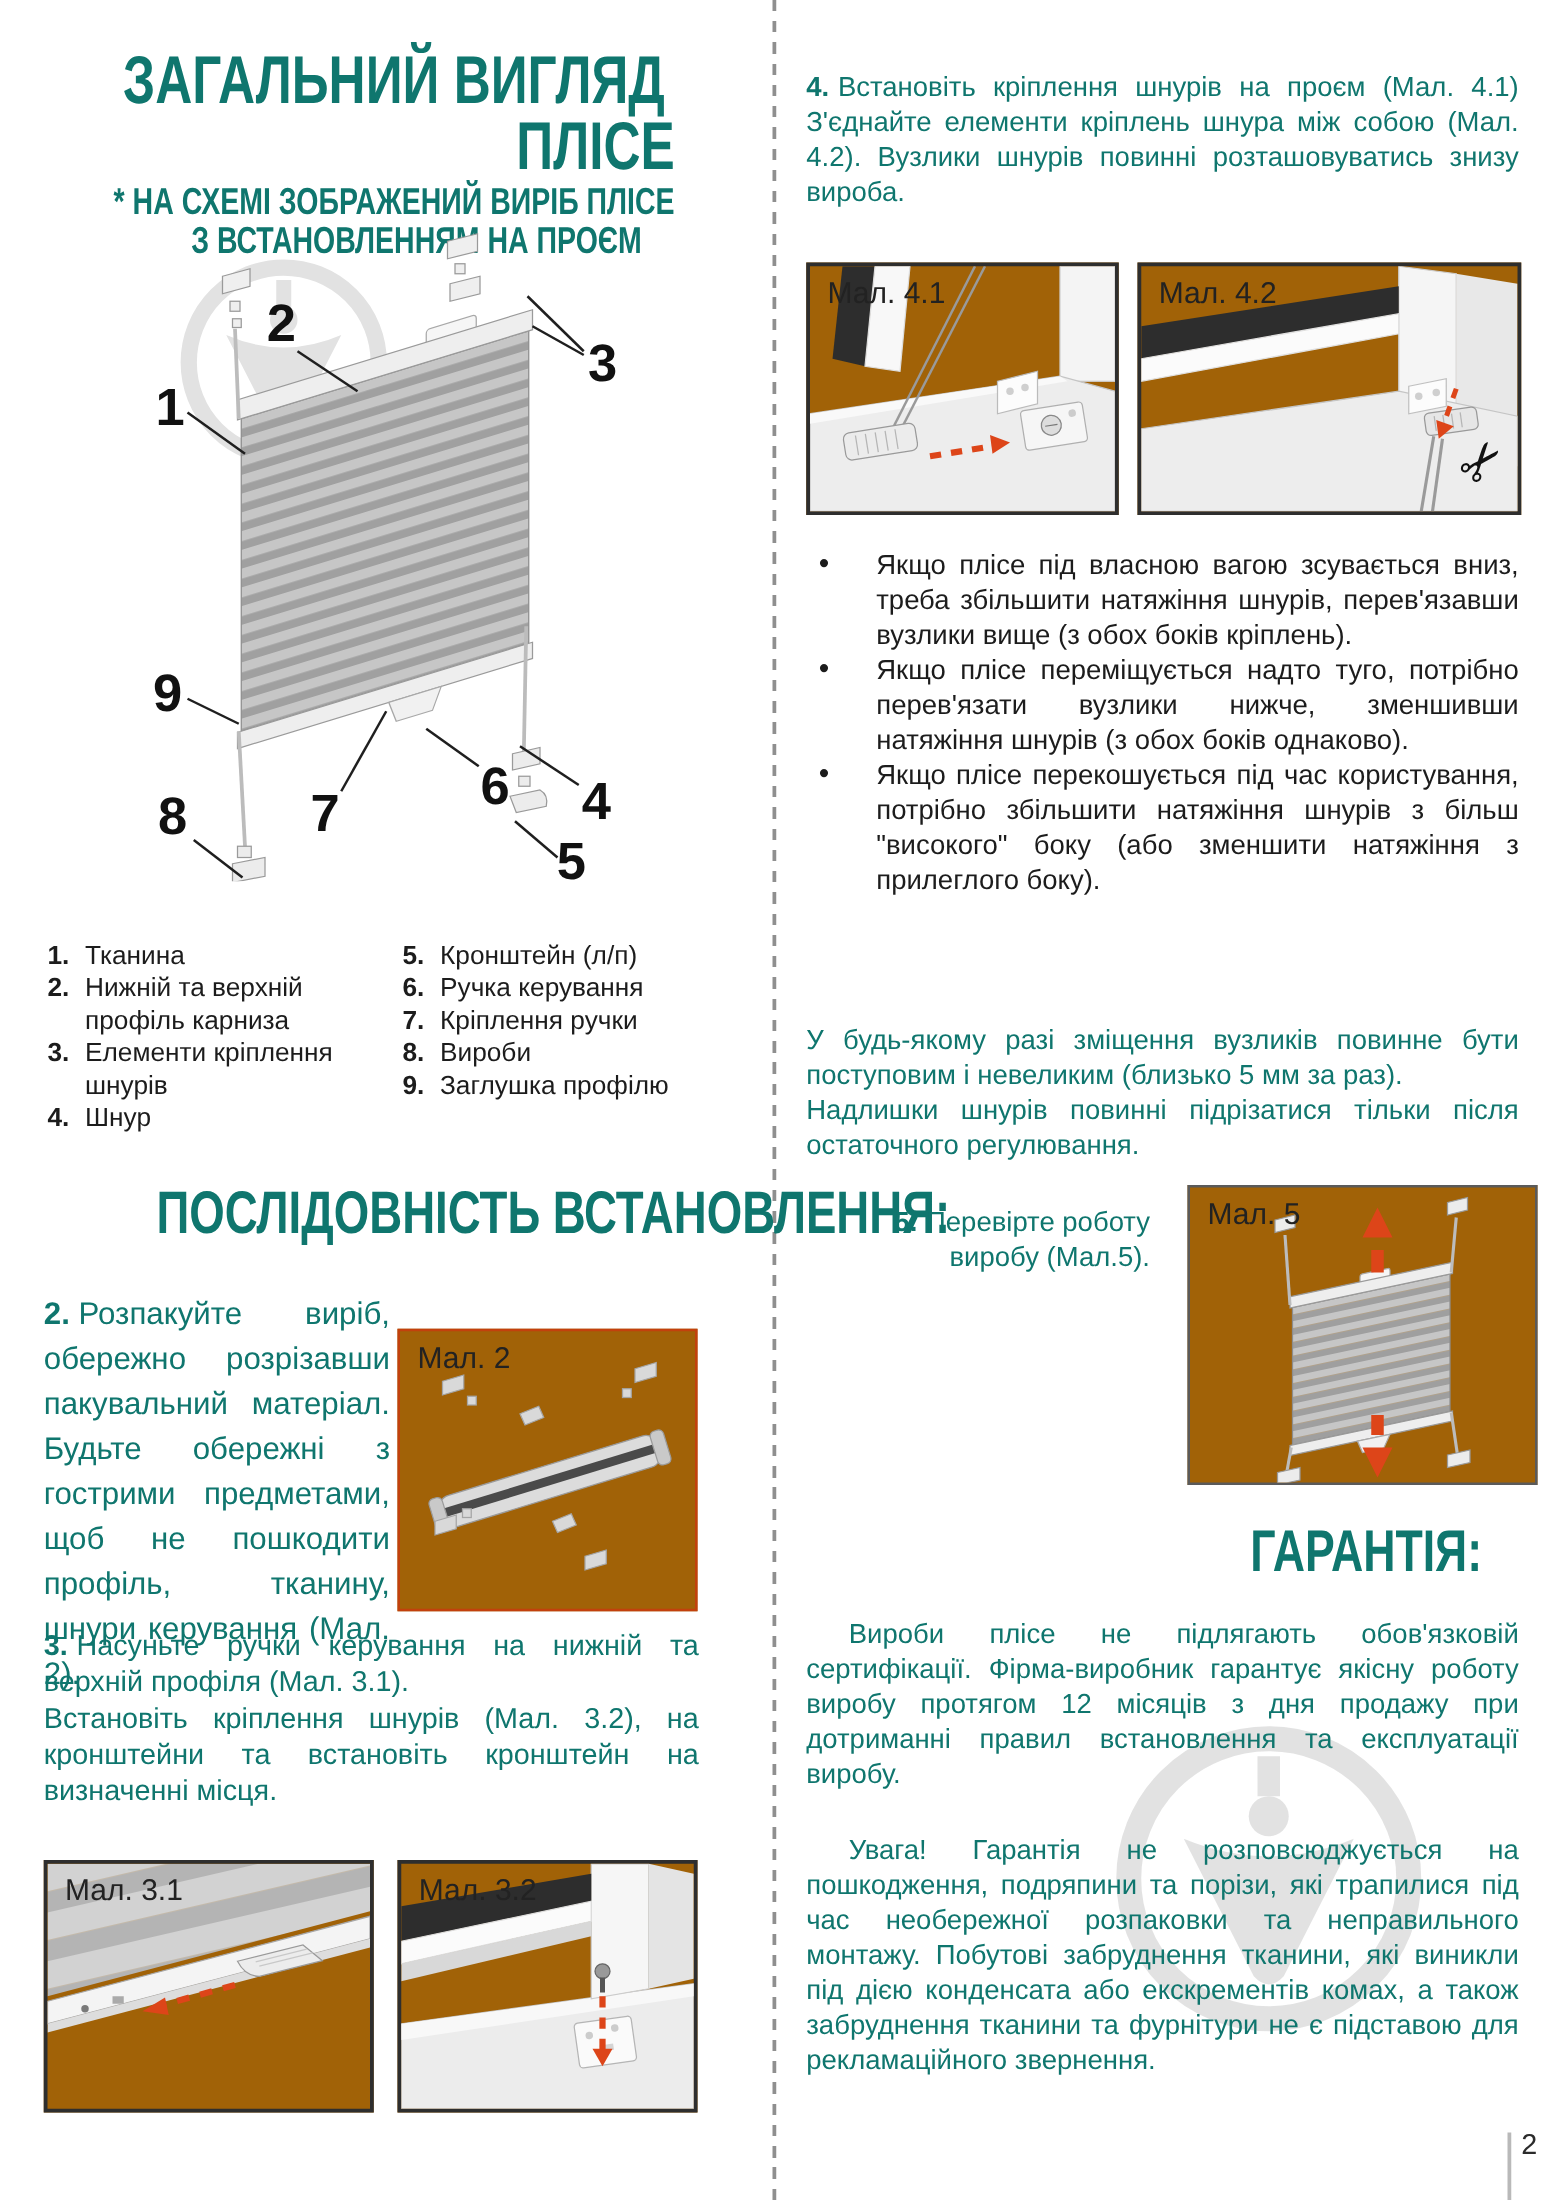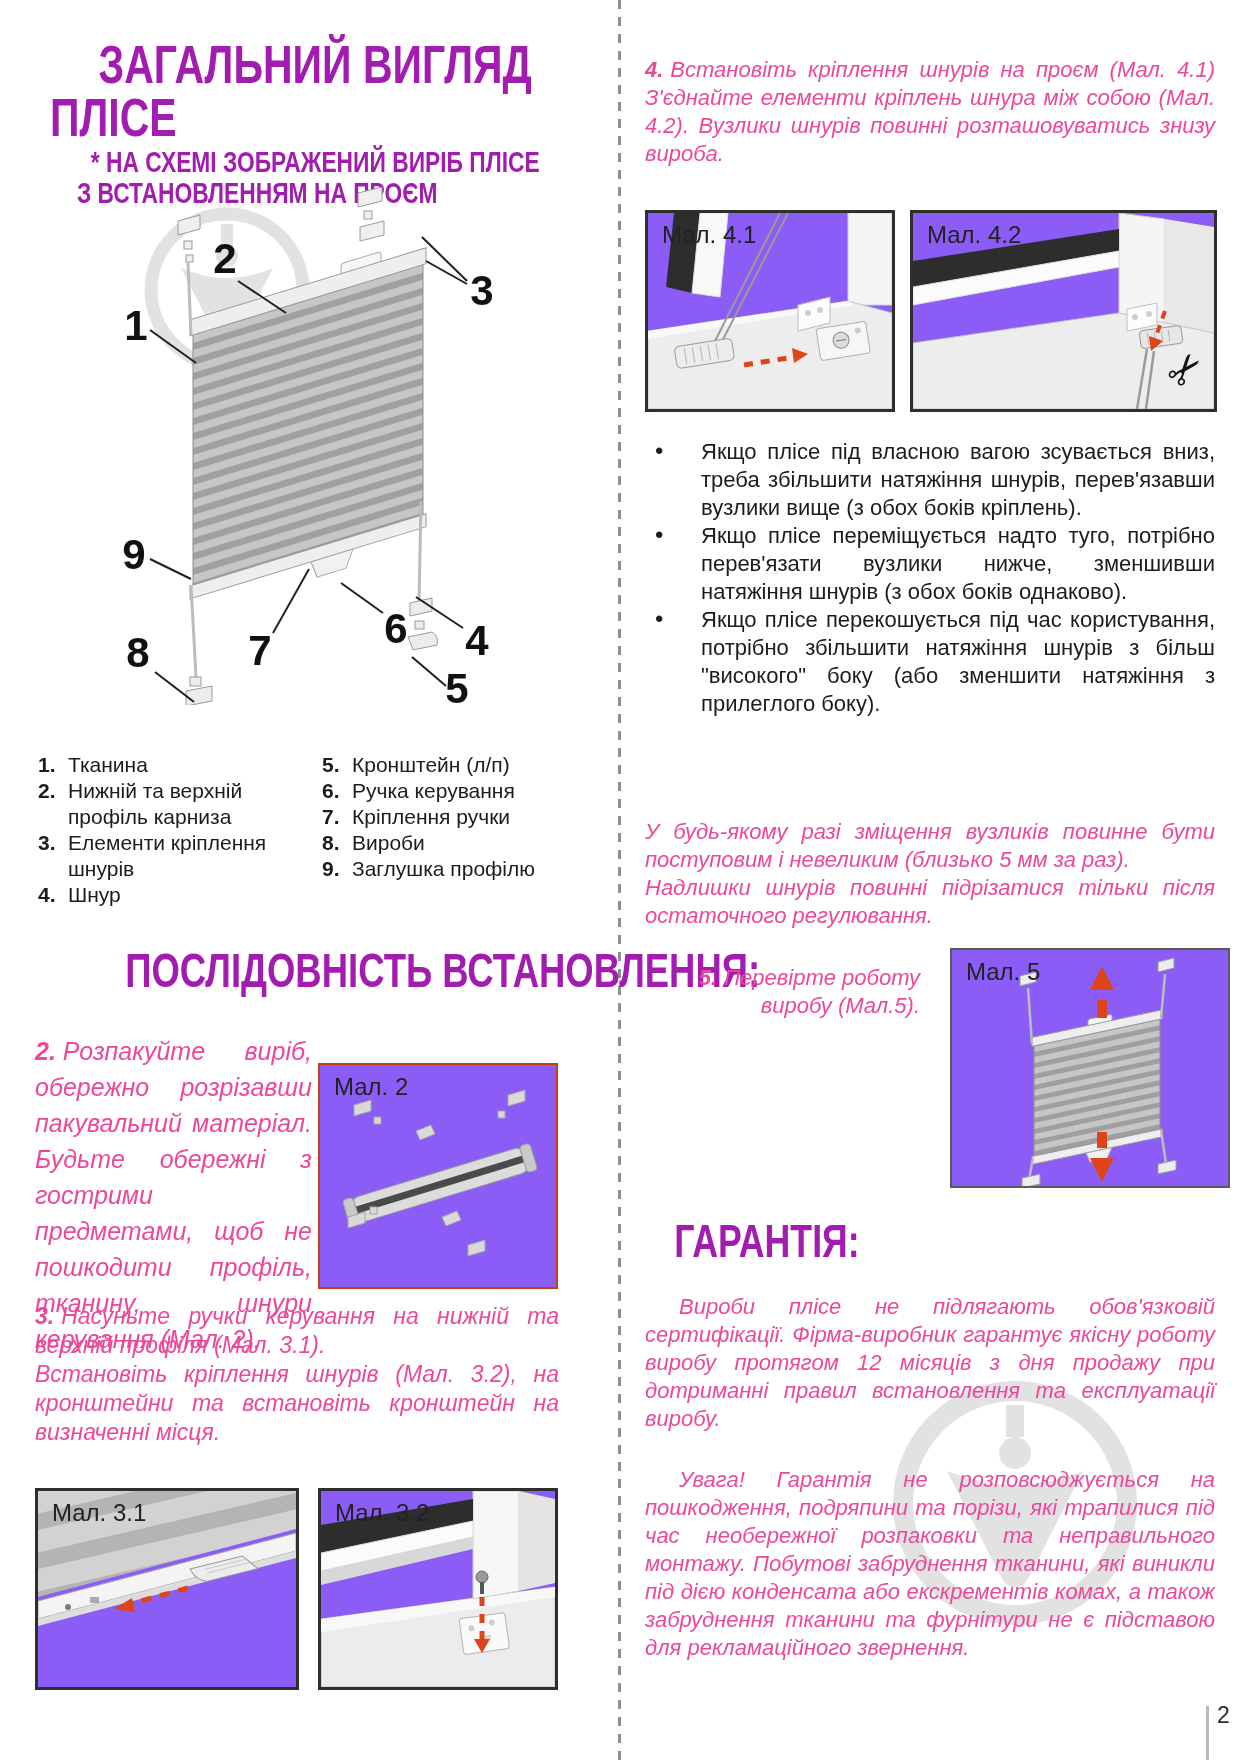--- a/index.html
+++ b/index.html
@@ -15,7 +15,7 @@
     background:repeating-linear-gradient(to bottom,#8f8f8f 0 9px,transparent 9px 17px);
   }
 
-  .condwrap { text-align:left; color:#a21caf; }
+  .condwrap { text-align:right; color:#0f766e; }
   .cond { display:inline-block; transform:scaleX(0.76); transform-origin:center; white-space:nowrap; font-weight:700; }
 
   .title { left:30px; top:38px; width:530px; font-size:54px; line-height:53px; letter-spacing:0px; }

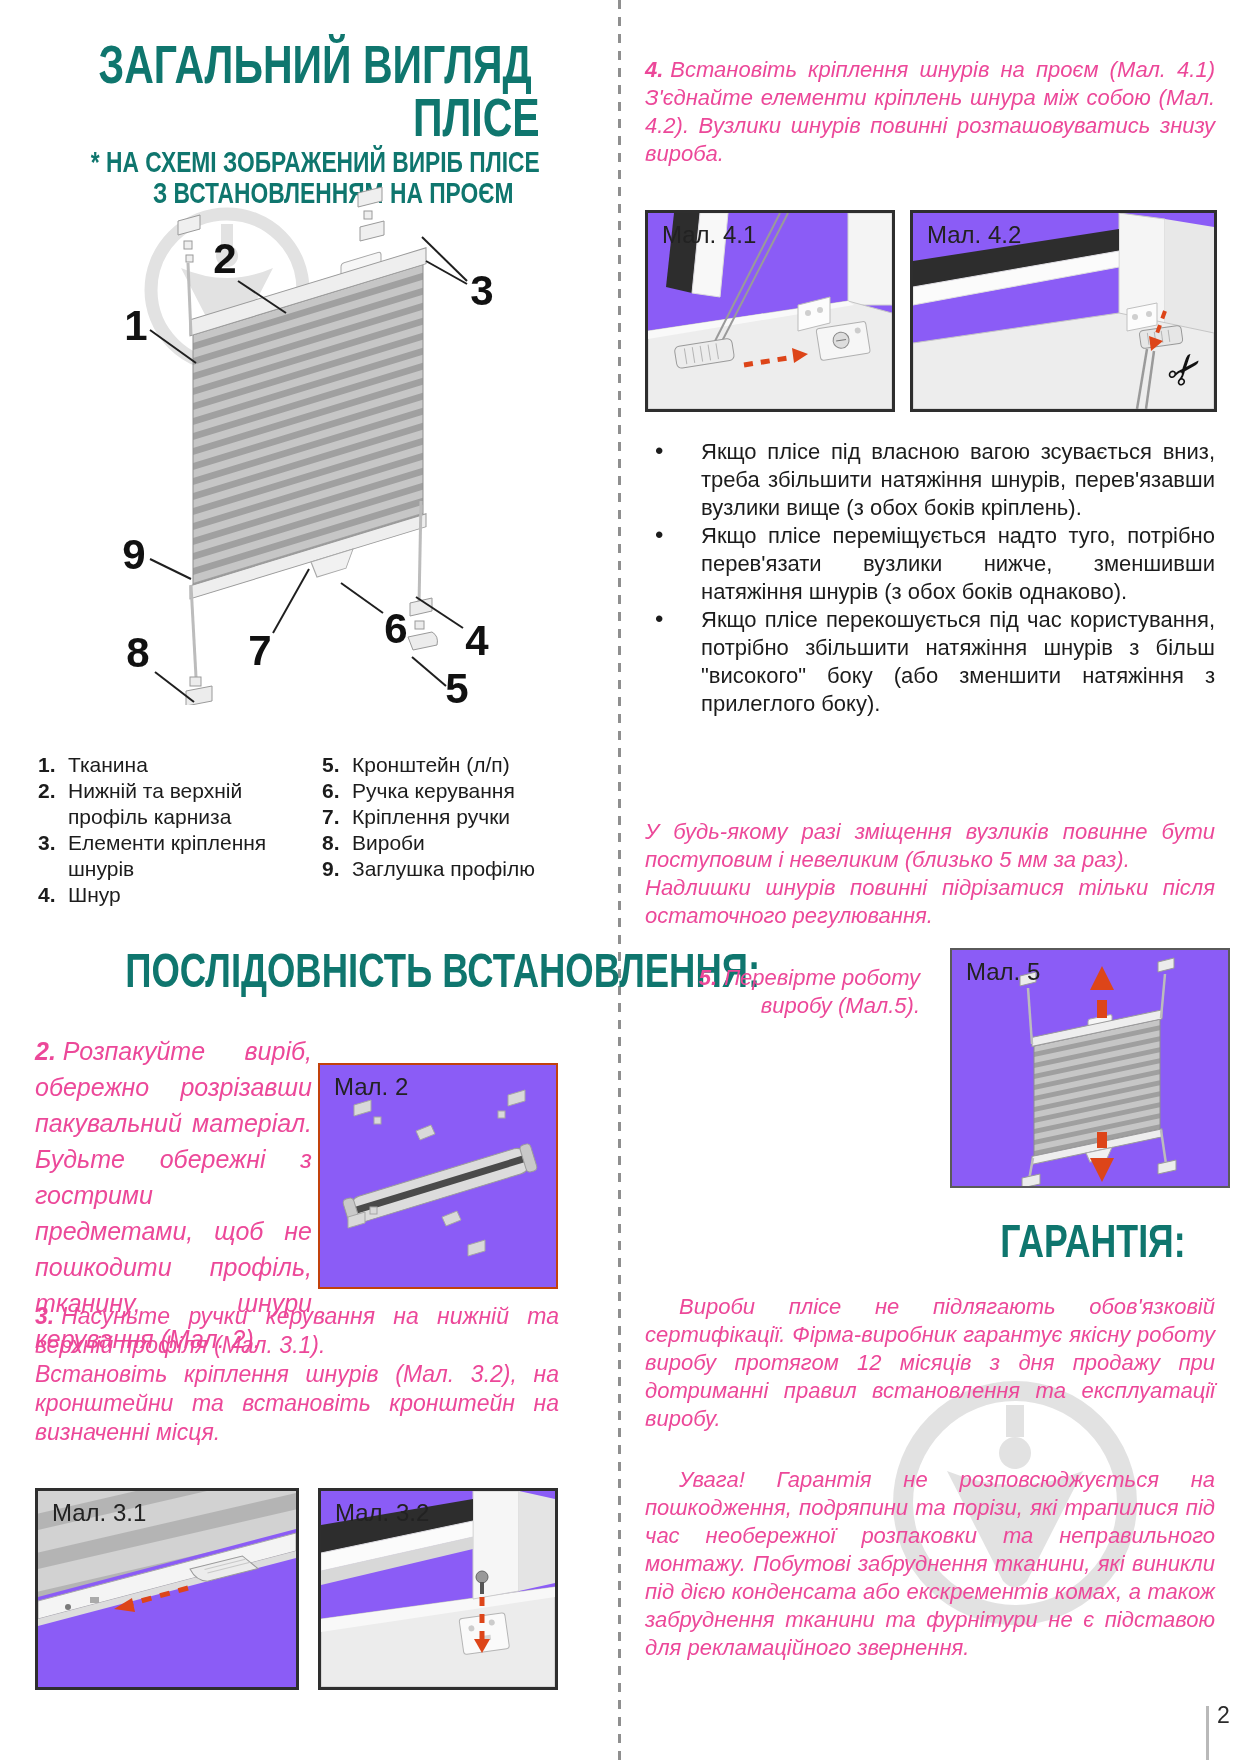--- a/index.html
+++ b/index.html
@@ -23,7 +23,7 @@
   .install-heading { left:25px; top:946px; width:540px; font-size:48px; line-height:50px; }
   .warranty-heading { left:645px; top:1216px; width:570px; font-size:47px; line-height:50px; }
 
-  .body { text-align:justify; color:#ec4899;font-style:italic; }
+  .body { text-align:justify; color:#0f766e; }
   .b-right { font-size:22px; line-height:28px; }
   .stepnum { margin-right:7px; }
 

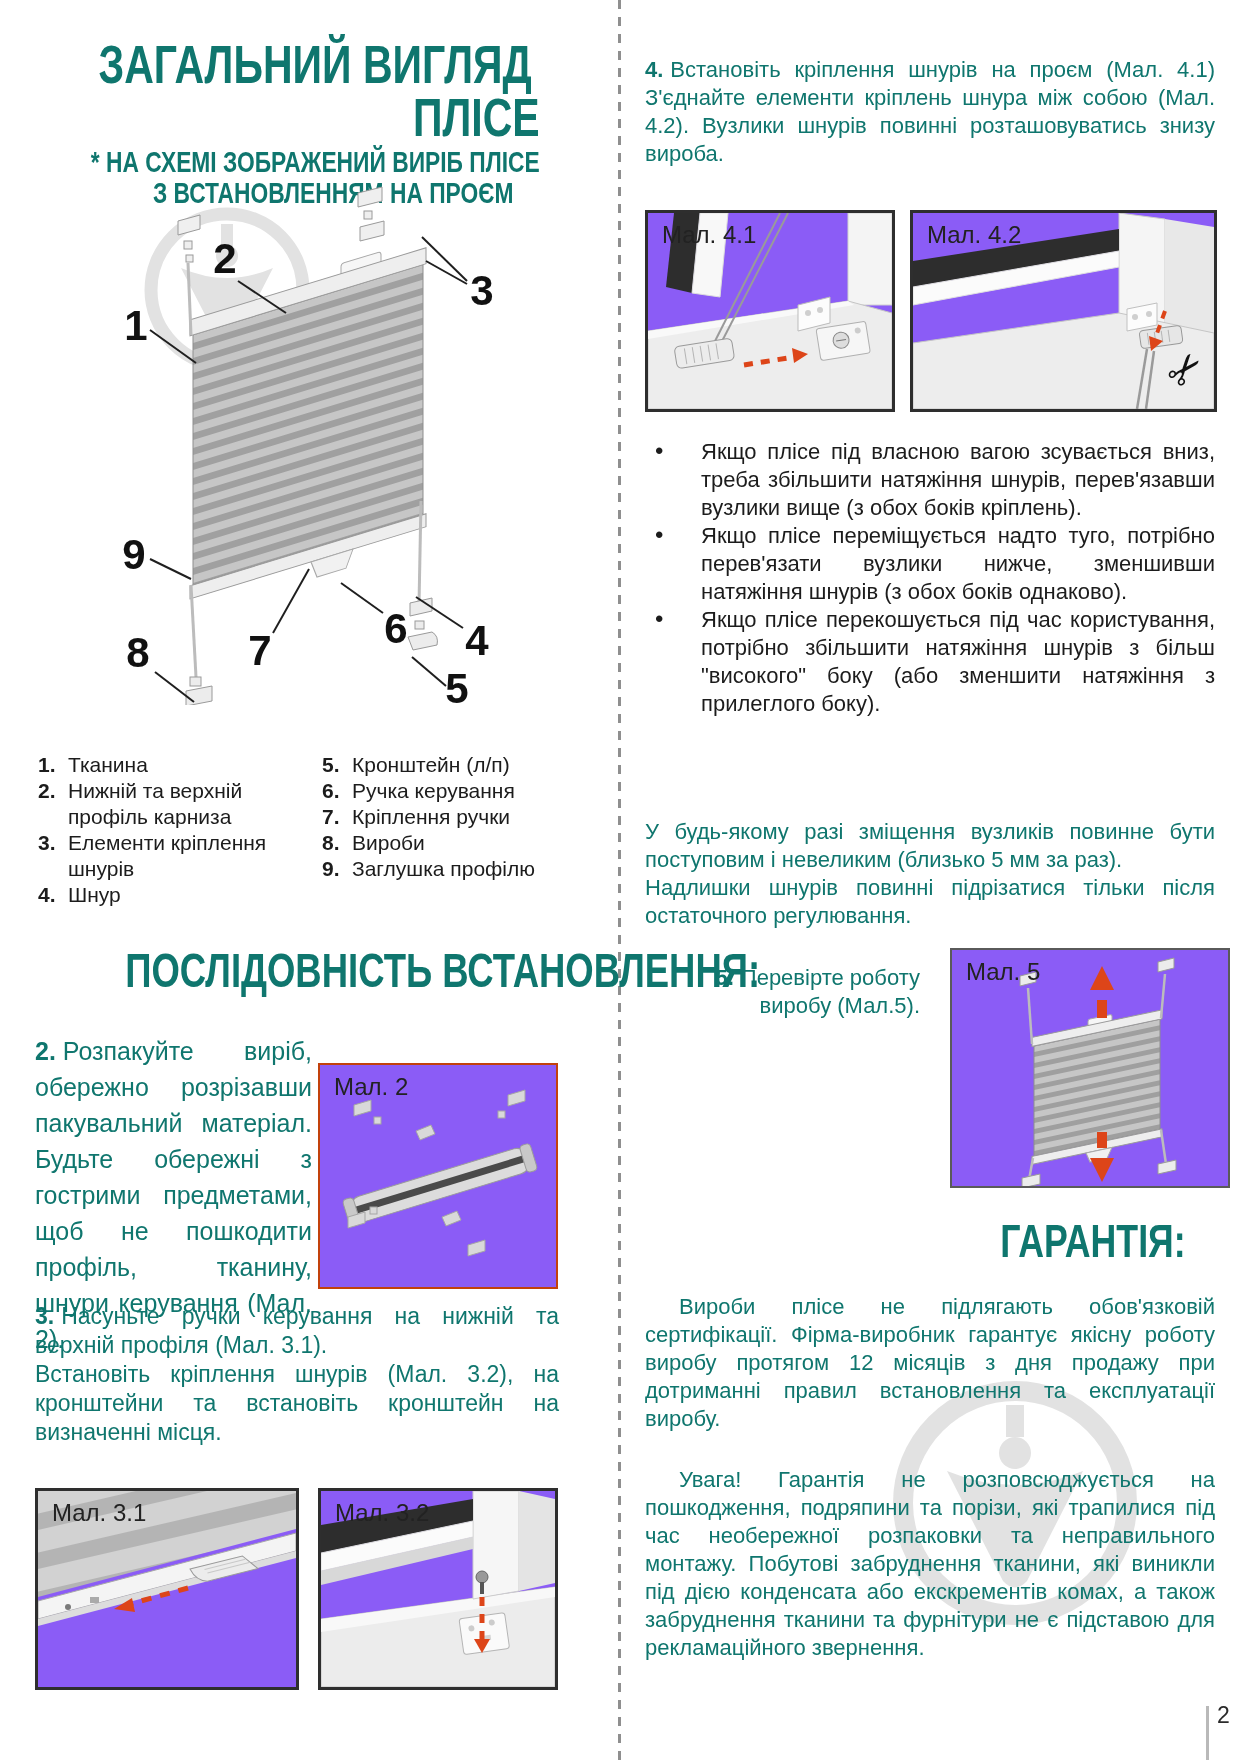--- a/index.html
+++ b/index.html
@@ -46,7 +46,7 @@
   .warranty-p2 { left:645px; top:1466px; width:570px; text-indent:34px; }
 
   .figure {
-    background:#8b5cf6; box-sizing:border-box;
+    background:#a16207; box-sizing:border-box;
   }
   .fig-dark { border:3px solid #2e2e2e; }
   .fig-mid  { border:2px solid #5a5a5a;margin-left:15px; }

